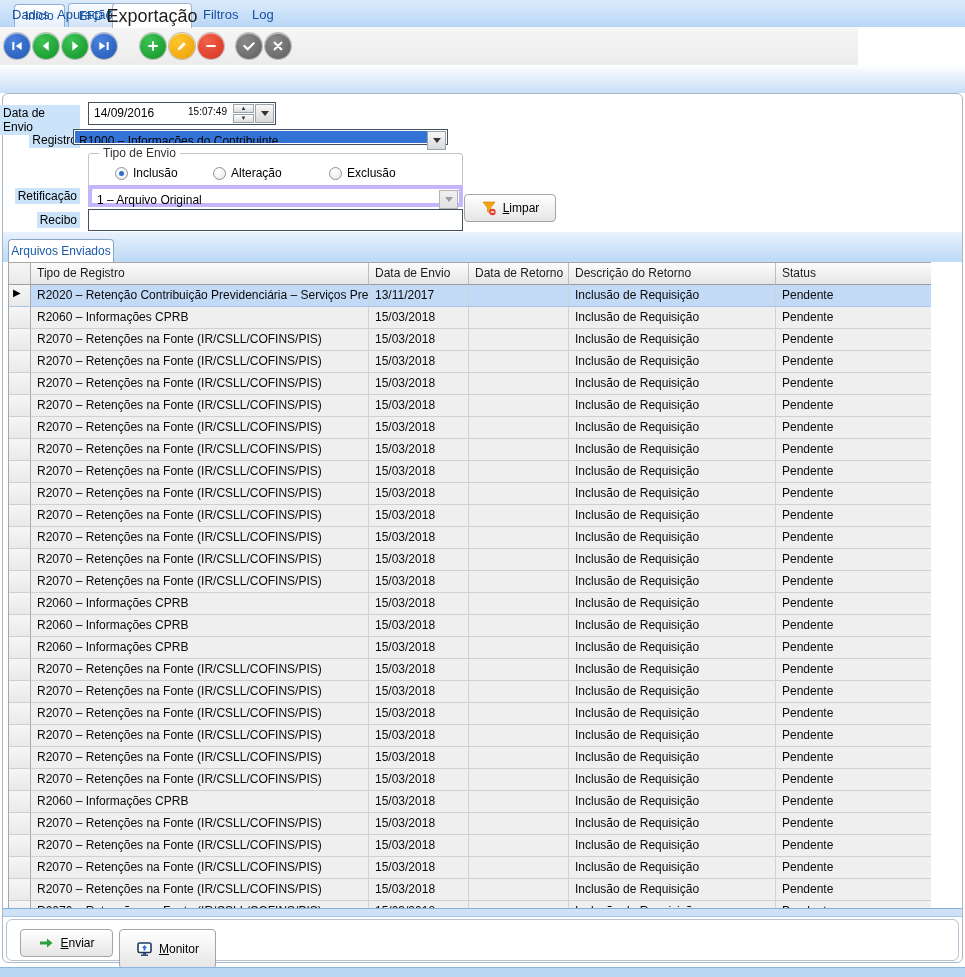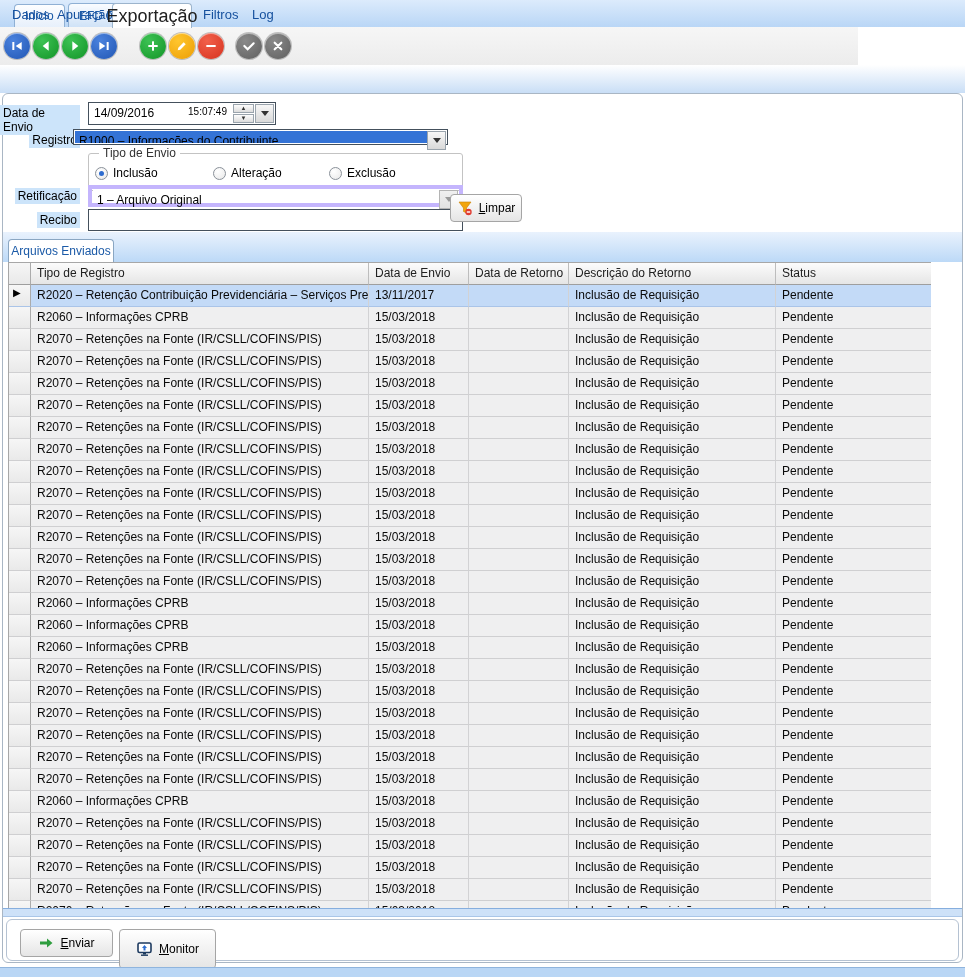--- a/index.html
+++ b/index.html
@@ -203,7 +203,7 @@
 
   <div class="abs groupbox">
     <span class="gb-legend">Tipo de Envio</span>
-    <div class="radio-opt" style="left:6px;">
+    <div class="radio-opt" style="left:26px;">
       <span class="radio checked"></span>
       <span>Inclusão</span>
     </div>

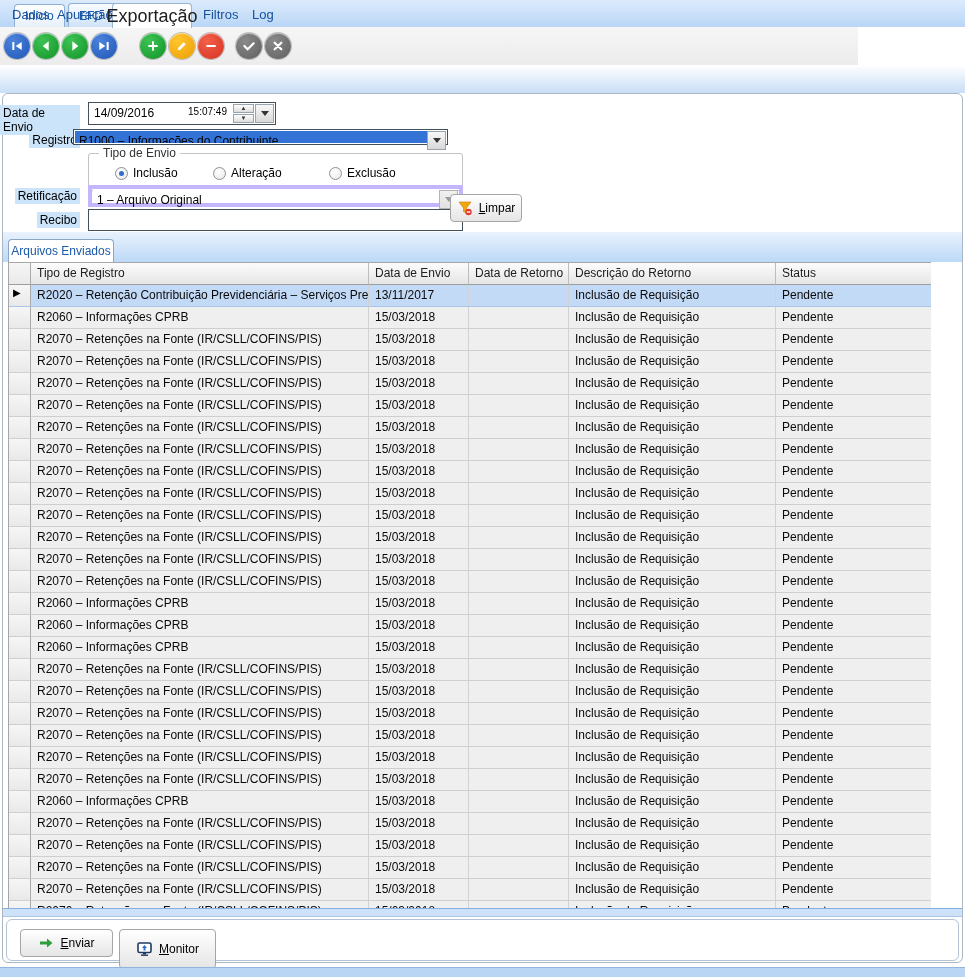--- a/index.html
+++ b/index.html
@@ -67,7 +67,7 @@
 
   .btn { background:linear-gradient(#ffffff,#e5e5e5); border:1px solid #a5a5a5; border-radius:4px; display:flex; align-items:center;
          justify-content:center; gap:6px; font-size:12px; color:#000; }
-  .limpar-btn { left:450px; top:194px; width:72px; height:28px; }
+  .limpar-btn { left:464px; top:194px; width:92px; height:28px; }
   .u { text-decoration:underline; }
 
   

